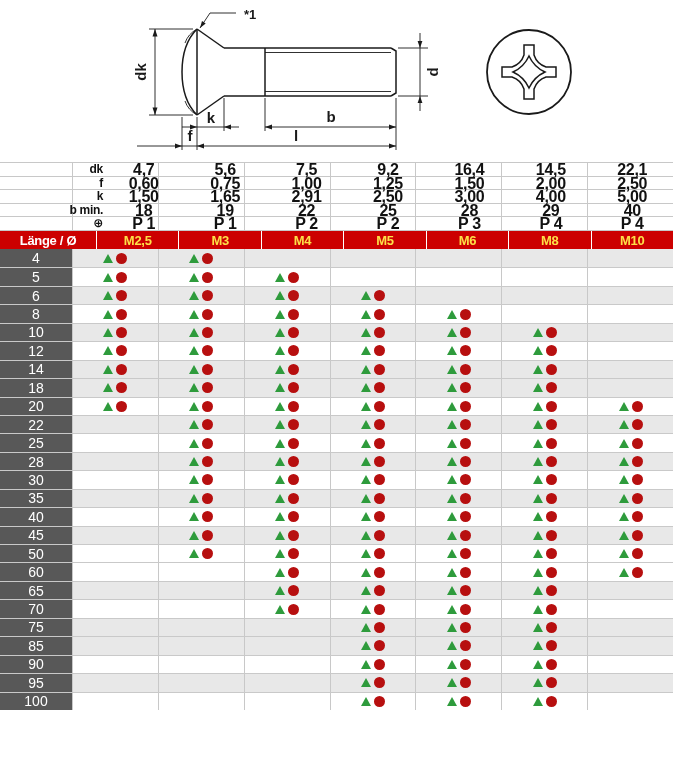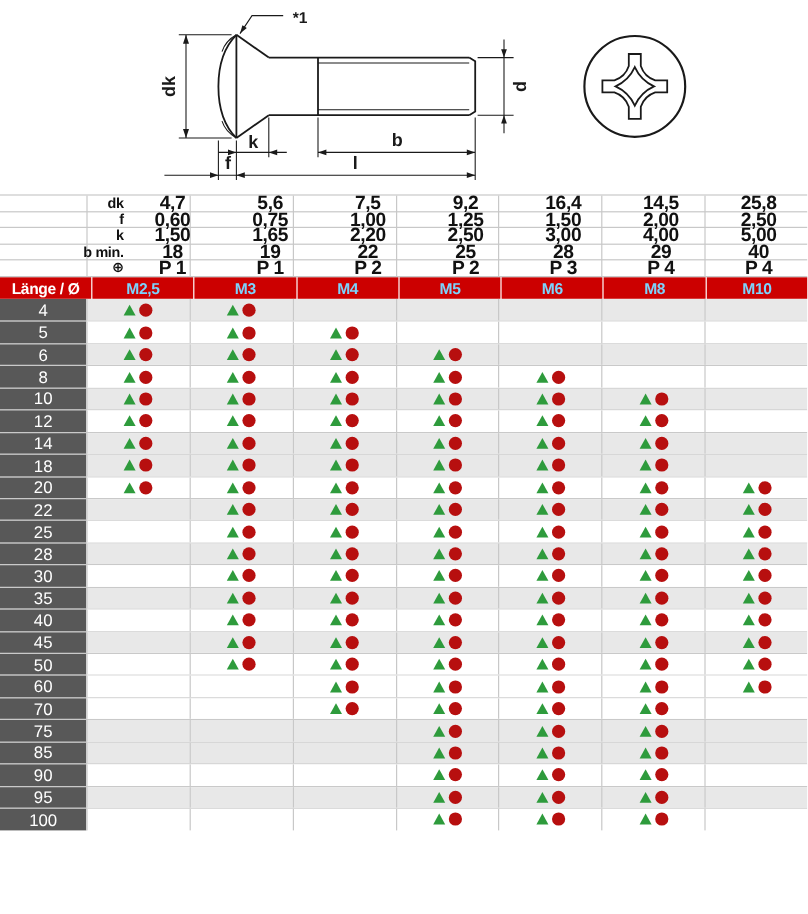--- a/index.html
+++ b/index.html
@@ -140,7 +140,7 @@
         <span class="spec-cell">9,2</span>
         <span class="spec-cell">16,4</span>
         <span class="spec-cell">14,5</span>
-        <span class="spec-cell">25,8</span>
+        <span class="spec-cell">22,1</span>
       </div>
       <div class="spec-row">
         <span class="spec-label">f</span>

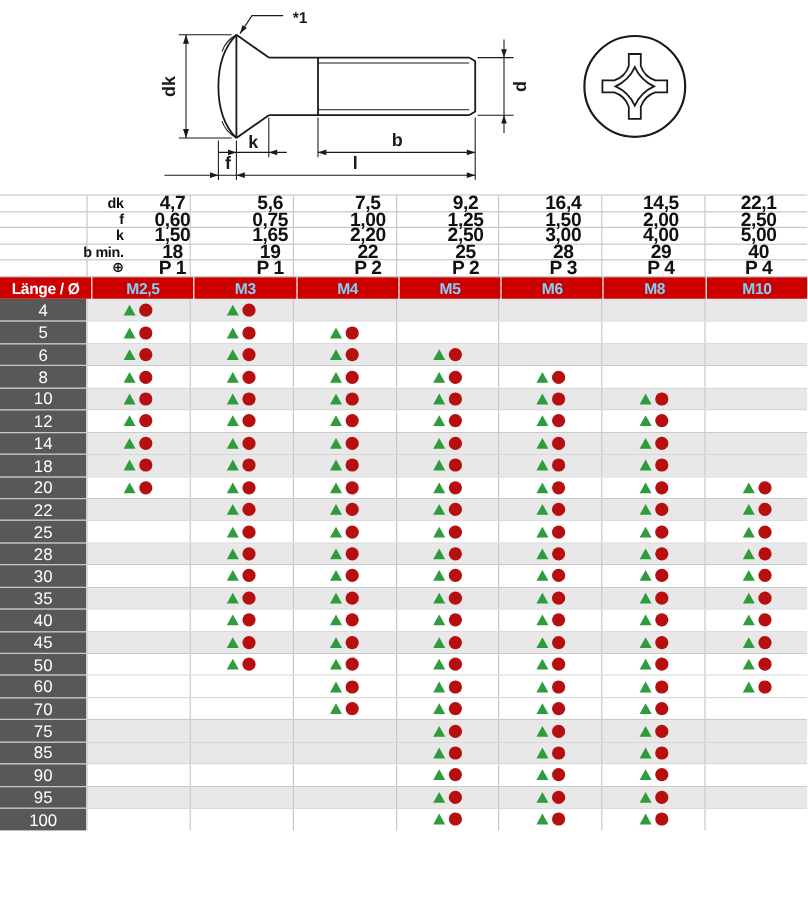--- a/index.html
+++ b/index.html
@@ -158,7 +158,7 @@
         <span class="spec-spacer"></span>
         <span class="spec-cell">1,50</span>
         <span class="spec-cell">1,65</span>
-        <span class="spec-cell">2,20</span>
+        <span class="spec-cell">2,91</span>
         <span class="spec-cell">2,50</span>
         <span class="spec-cell">3,00</span>
         <span class="spec-cell">4,00</span>

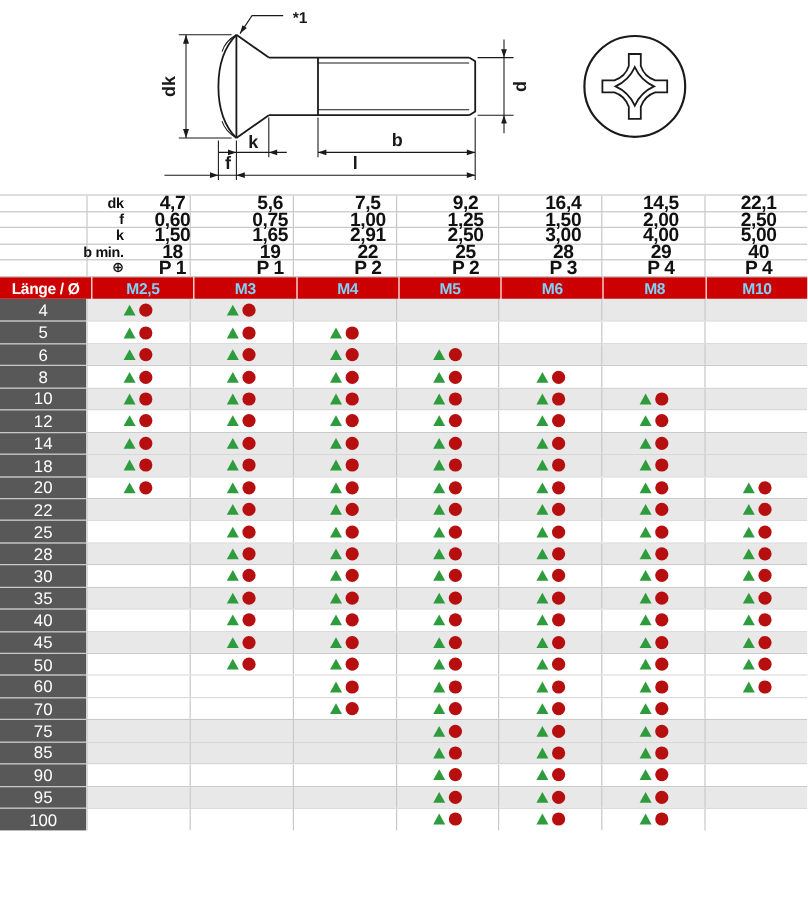--- a/index.html
+++ b/index.html
@@ -26,7 +26,7 @@
   
   .red-row{display:flex;height:19px;padding-top:1px;background:#fff;}
   .corner{
-    flex:none;width:76px;background:var(--header-red,#cc0000);color:#fff;
+    flex:none;width:96px;background:var(--header-red,#cc0000);color:#fff;
     font-size:13px;font-weight:700;display:flex;align-items:center;justify-content:center;letter-spacing:-0.3px;
   }
   .red-cell{

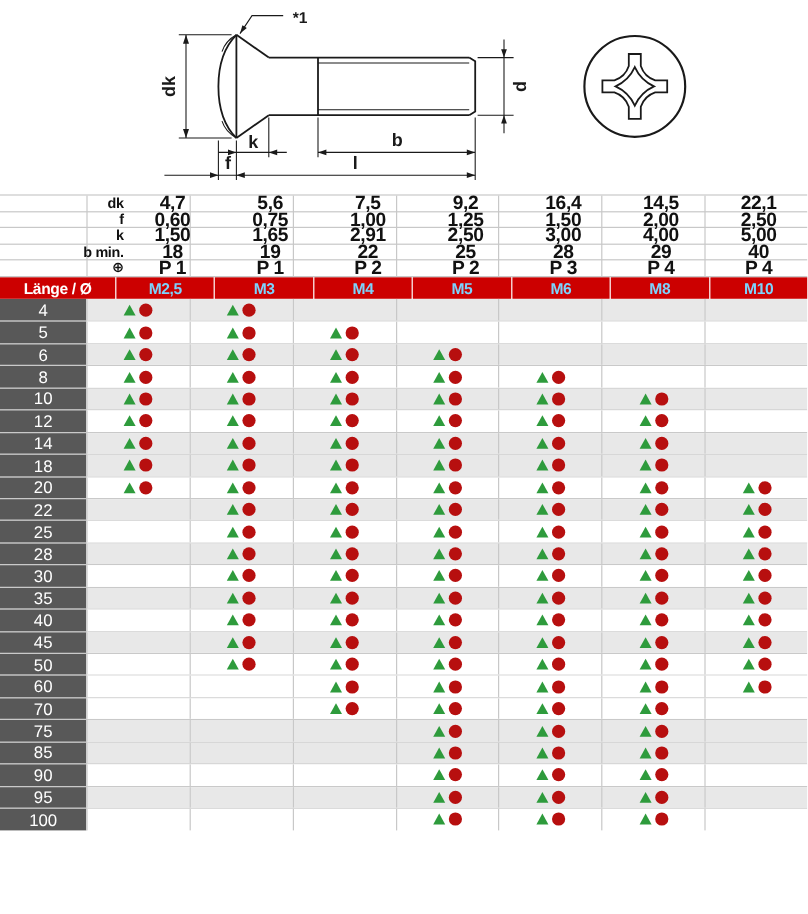--- a/index.html
+++ b/index.html
@@ -30,7 +30,7 @@
     font-size:13px;font-weight:700;display:flex;align-items:center;justify-content:center;letter-spacing:-0.3px;
   }
   .red-cell{
-    flex:1 1 0;margin-left:1px;background:var(--header-red,#cc0000);color:#7dd3fc;
+    flex:1 1 0;margin-left:1px;background:var(--header-red,#cc0000);color:#fde047;
     font-size:13px;font-weight:700;display:flex;align-items:center;justify-content:center;letter-spacing:-0.3px;
   }
   

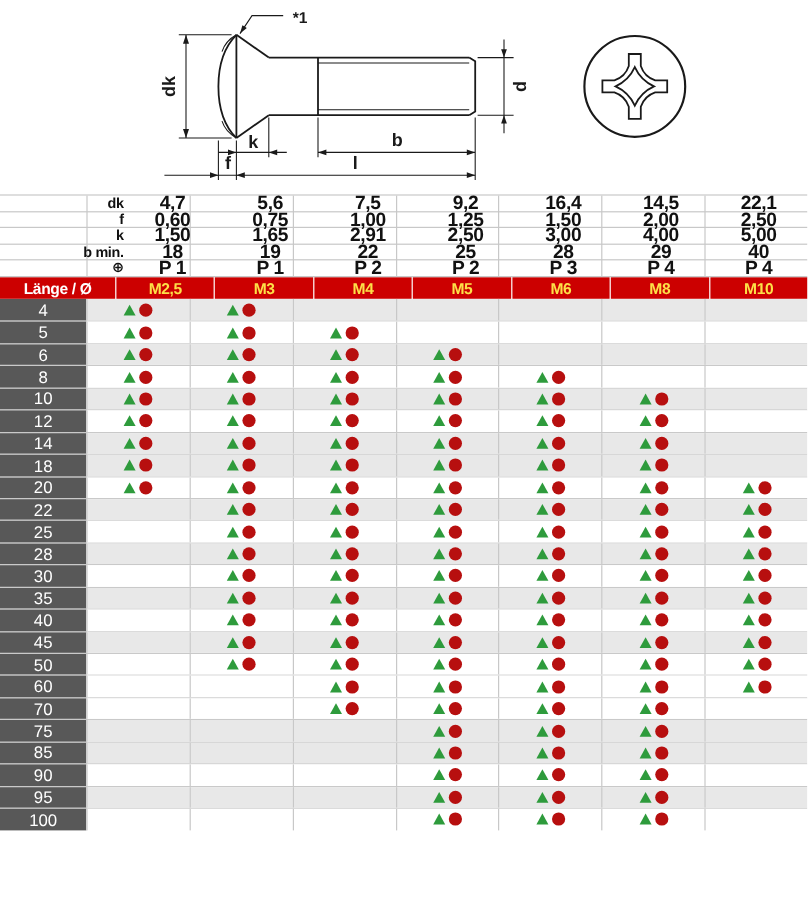--- a/index.html
+++ b/index.html
@@ -675,6 +675,28 @@
           <div class="dot"></div>
         </div>
       </div>
+      <div class="row even">
+        <div class="len">65</div>
+        <div class="cell"></div>
+        <div class="cell"></div>
+        <div class="cell">
+          <div class="tri"></div>
+          <div class="dot"></div>
+        </div>
+        <div class="cell">
+          <div class="tri"></div>
+          <div class="dot"></div>
+        </div>
+        <div class="cell">
+          <div class="tri"></div>
+          <div class="dot"></div>
+        </div>
+        <div class="cell">
+          <div class="tri"></div>
+          <div class="dot"></div>
+        </div>
+        <div class="cell"></div>
+      </div>
       <div class="row odd">
         <div class="len">70</div>
         <div class="cell"></div>

